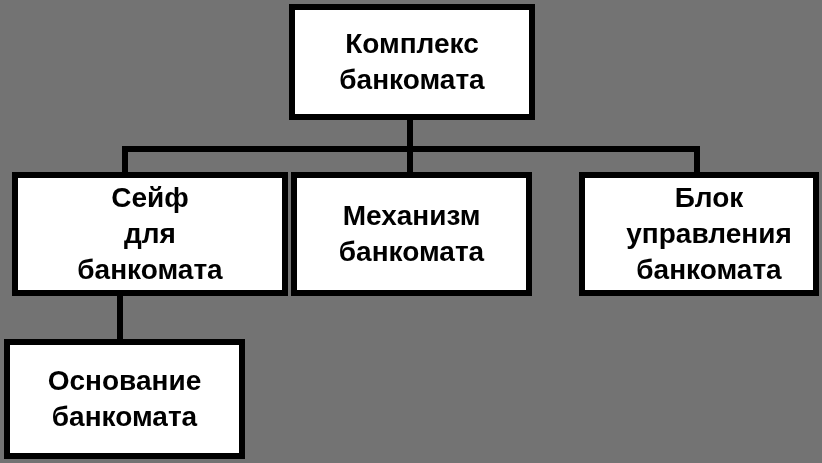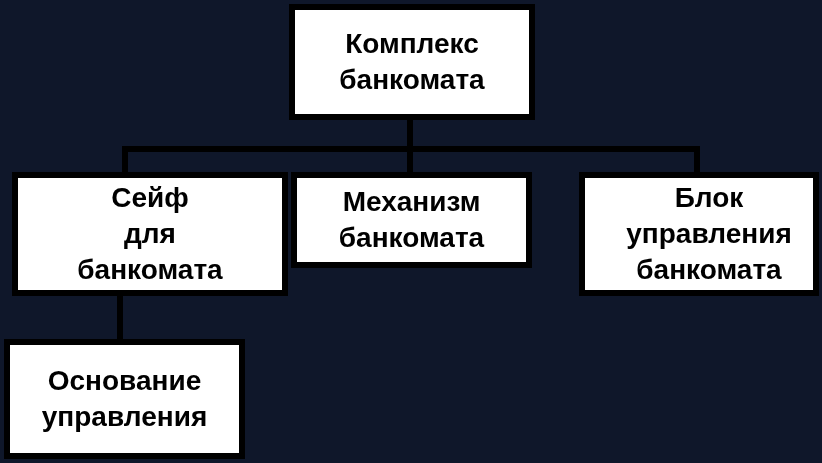--- a/index.html
+++ b/index.html
@@ -11,7 +11,7 @@
     position: relative;
     width: 822px;
     height: 463px;
-    background: #0f172a;
+    background: #737373;
     font-family: "Liberation Sans", sans-serif;
     overflow: hidden;
   }

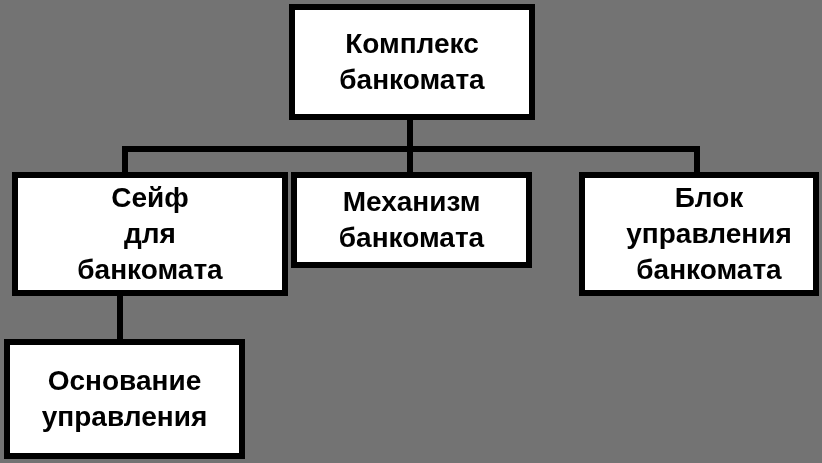--- a/index.html
+++ b/index.html
@@ -39,7 +39,7 @@
   
   #node-root      { left: 289px; top: 4px;   width: 246px; height: 116px; }
   #node-safe      { left: 12px;   top: 172px; width: 276px; height: 124px; }
-  #node-mechanism { left: 291px; top: 172px; width: 241px; height: 96px; }
+  #node-mechanism { left: 291px; top: 172px; width: 241px; height: 124px; }
   #node-control   { left: 579px; top: 172px; width: 240px; height: 124px; padding-left: 20px; }
   #node-base      { left: 4px;   top: 339px; width: 241px; height: 120px; }
   

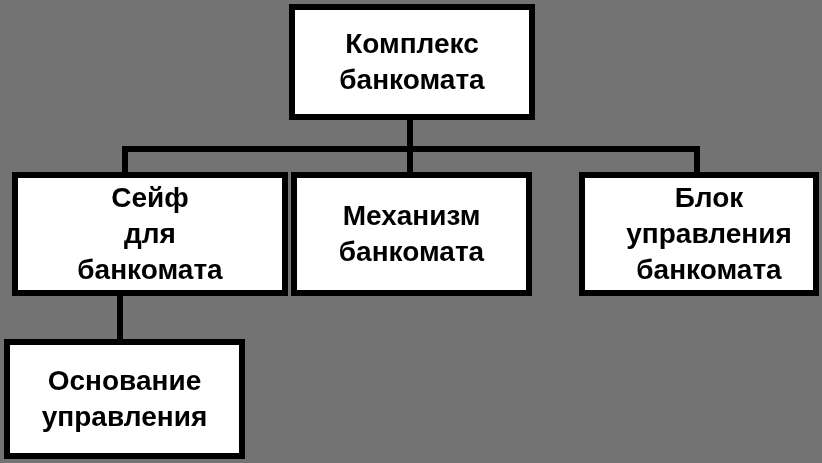--- a/index.html
+++ b/index.html
@@ -84,7 +84,7 @@
 
   <div class="node" id="node-base">
     <span class="label">Основание
-управления</span>
+банкомата</span>
   </div>
 
 </div>

